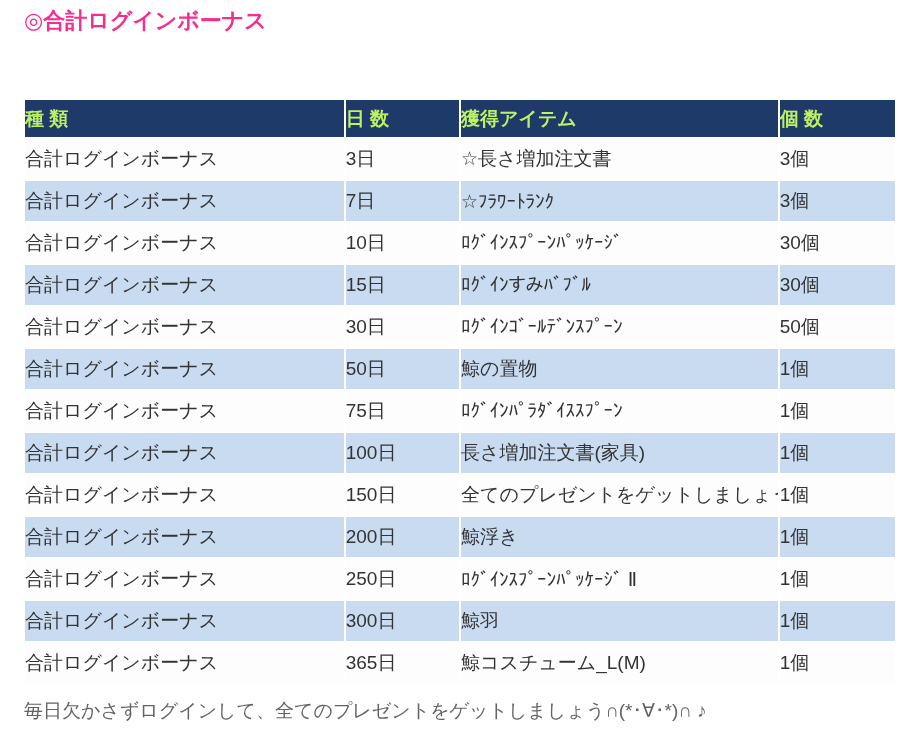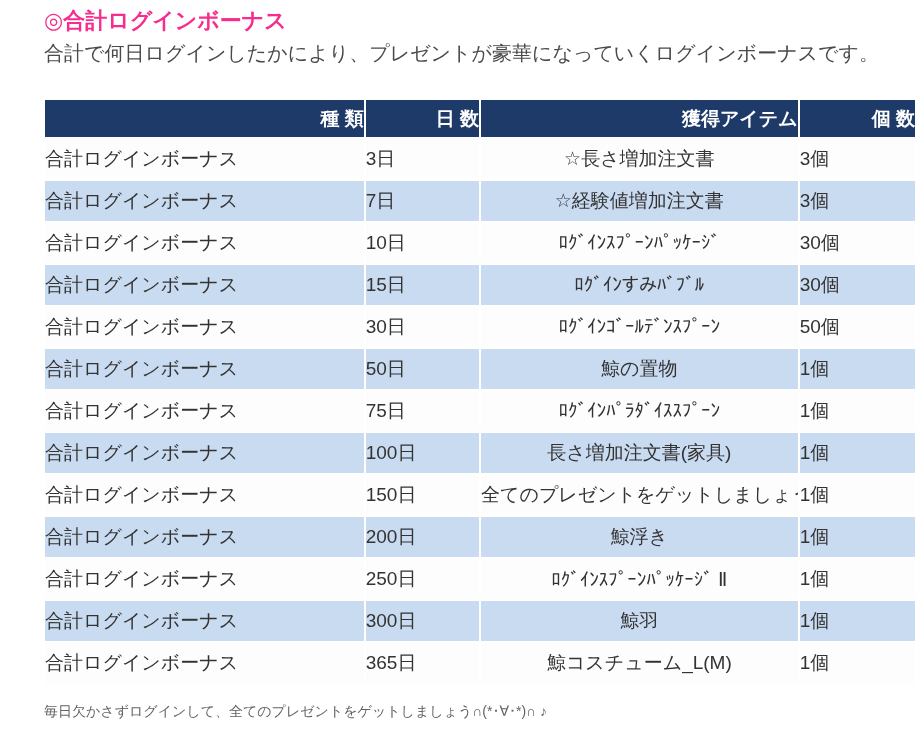--- a/index.html
+++ b/index.html
@@ -25,7 +25,6 @@
     width: 744px;
     height: 747px;
     background: #FFFFFF;
-    margin-left: 20px;
   }
   .title {
     position: absolute;

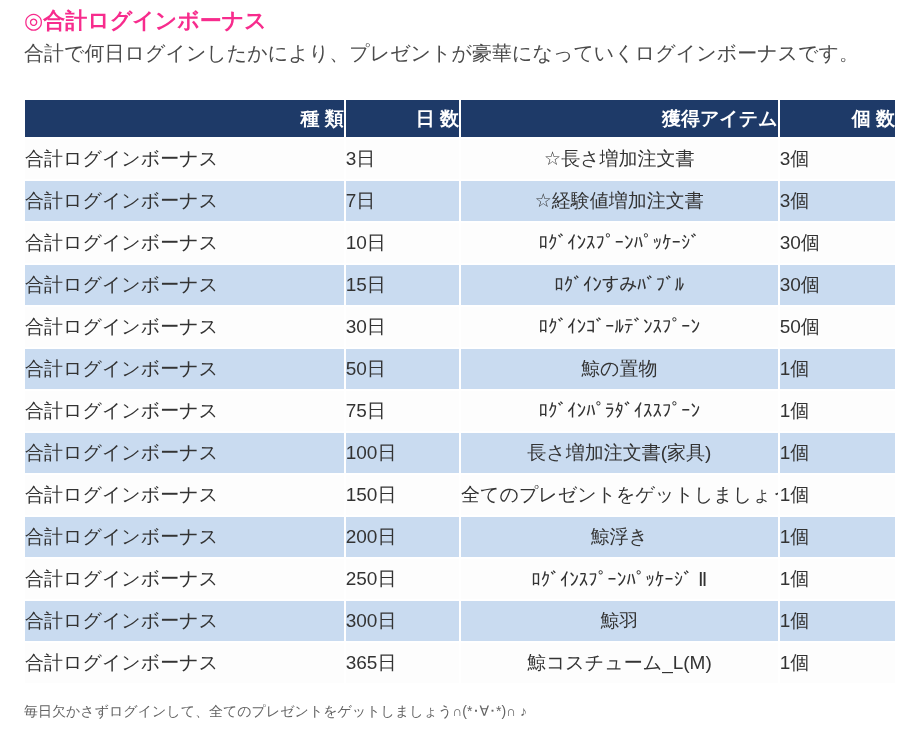--- a/index.html
+++ b/index.html
@@ -98,7 +98,6 @@
 
   <h1 class="title">◎合計ログインボーナス</h1>
 
-  <p class="subtitle">合計で何日ログインしたかにより、プレゼントが豪華になっていくログインボーナスです。</p>
 
   <table class="bonus">
     <colgroup>

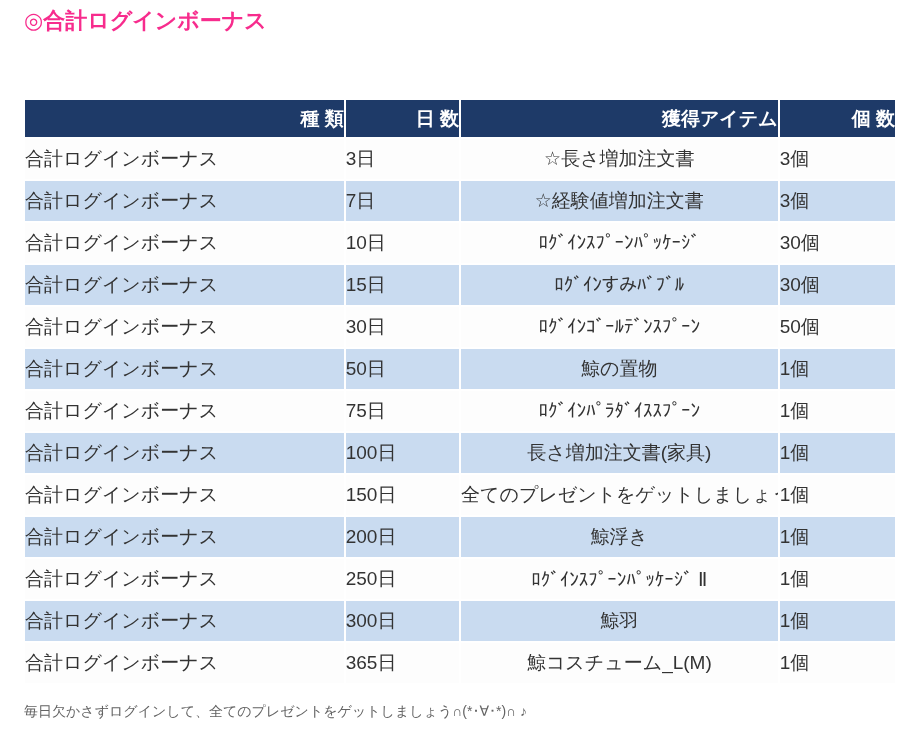--- a/index.html
+++ b/index.html
@@ -58,11 +58,11 @@
   }
   table.bonus th {
     background: var(--navy);
-    color: #ffffff;
+    color: #bef264;
     font-weight: bold;
     font-size: 19px;
     height: 37px;
-    text-align: right;
+    text-align: left;
     vertical-align: middle;
     padding: 0;
     white-space: nowrap;

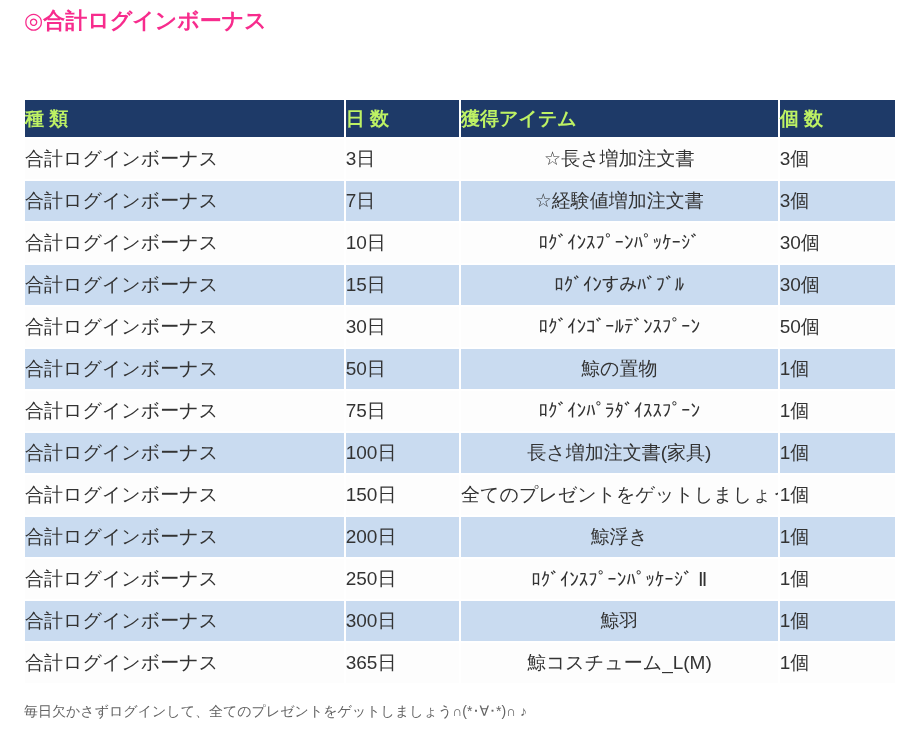--- a/index.html
+++ b/index.html
@@ -79,7 +79,7 @@
   table.bonus tbody tr:nth-child(odd) td { background: var(--row-white); }
   table.bonus tbody tr:nth-child(even) td { background: var(--row-blue); }
   td.c-type, td.c-days, td.c-count { text-align: left; }
-  td.c-item { text-align: center; padding-left: 38px; }
+  td.c-item { text-align: left; padding-left: 38px; }
   .footer {
     position: absolute;
     left: 24px;

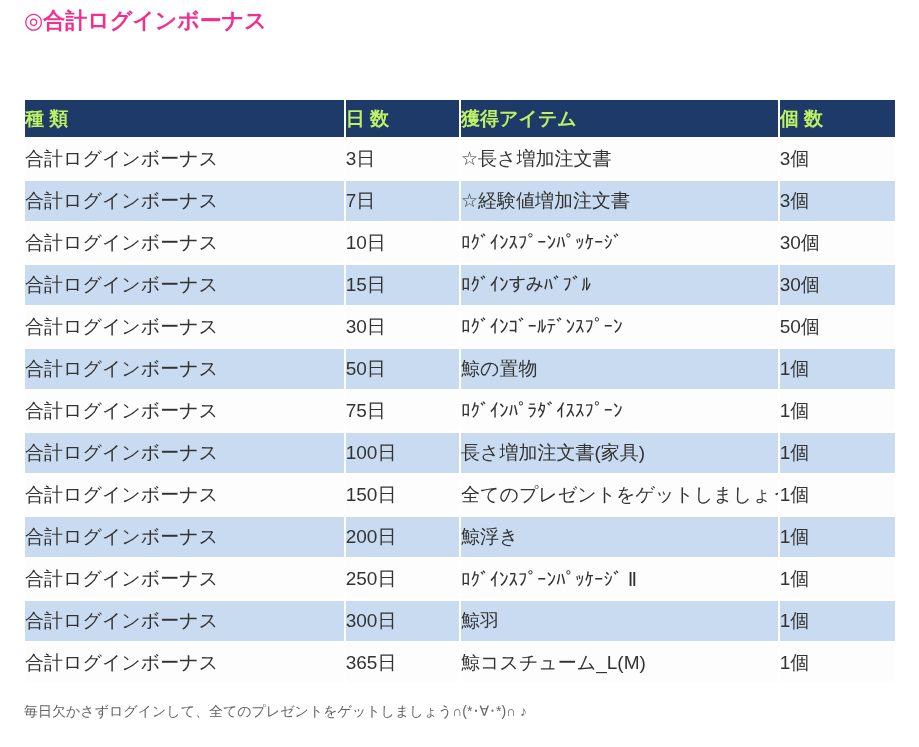--- a/index.html
+++ b/index.html
@@ -124,7 +124,7 @@
         <tr>
     <td class="c-type">合計ログインボーナス</td>
     <td class="c-days">7日</td>
-    <td class="c-item">☆経験値増加注文書</td>
+    <td class="c-item">☆ﾌﾗﾜｰﾄﾗﾝｸ</td>
     <td class="c-count">3個</td>
   </tr>
         <tr>

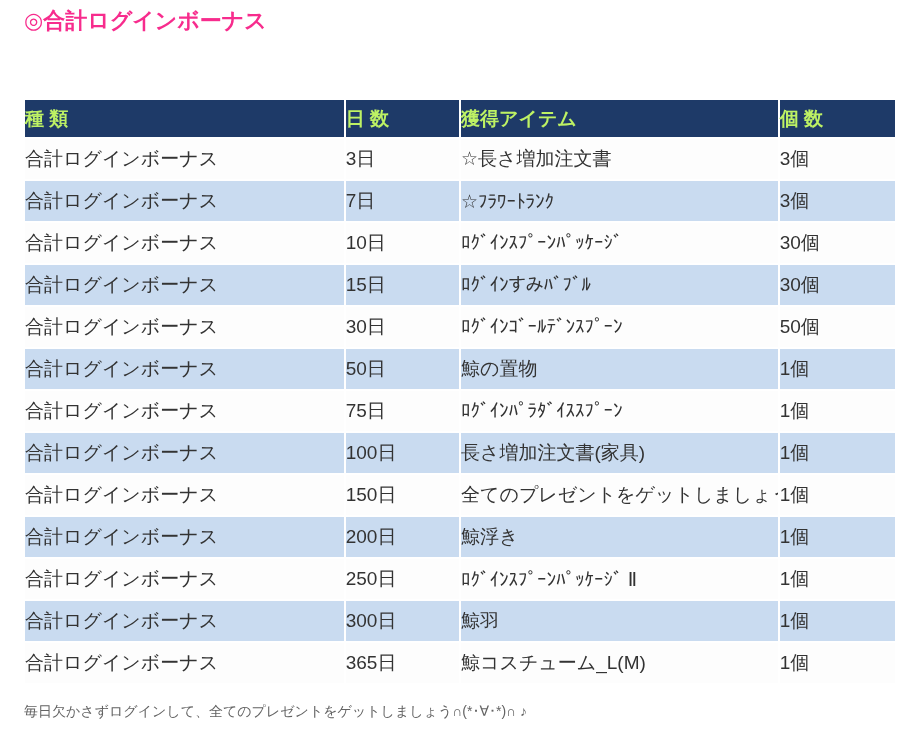--- a/index.html
+++ b/index.html
@@ -85,7 +85,7 @@
     left: 24px;
     top: 698px;
     margin: 0;
-    font-size: 14px;
+    font-size: 19px;
     line-height: 26px;
     color: var(--footer-text);
     white-space: nowrap;

